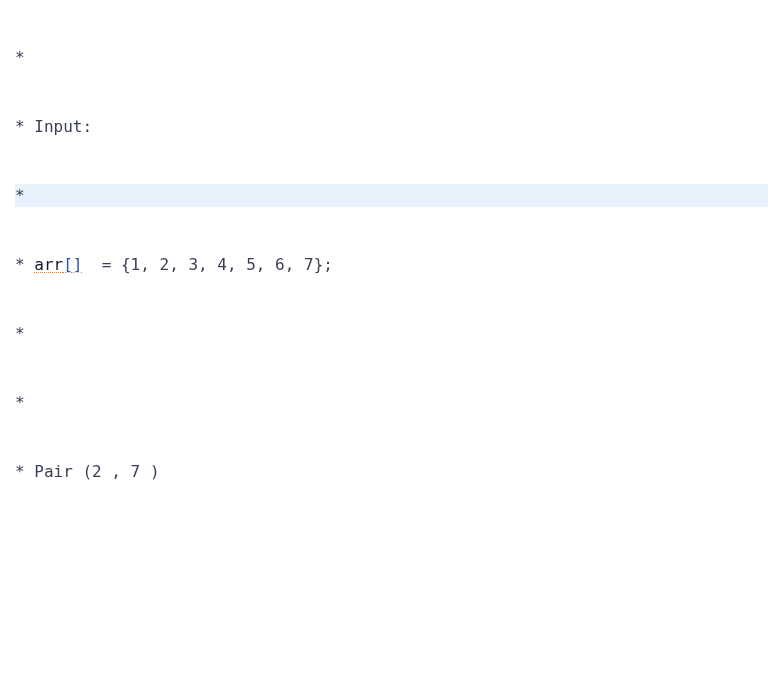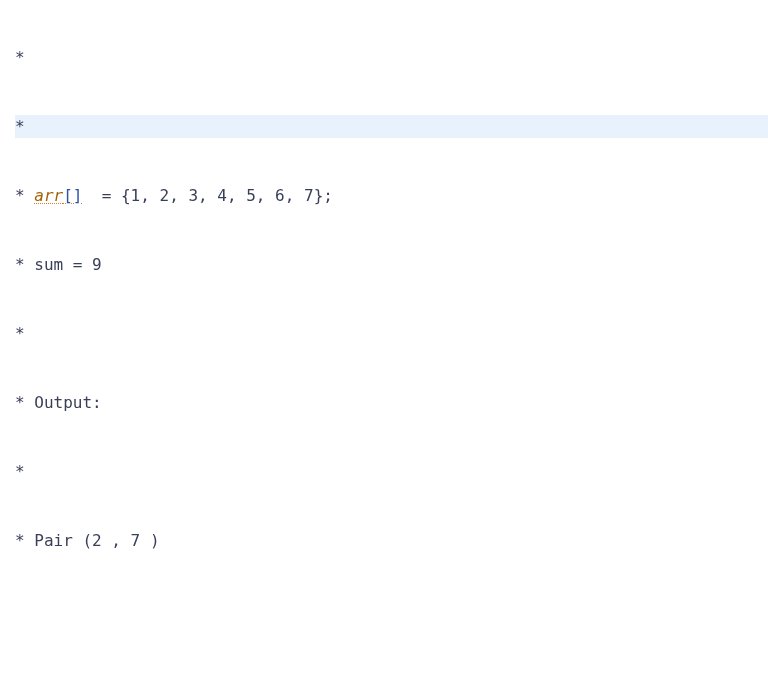--- a/index.html
+++ b/index.html
@@ -46,6 +46,7 @@
 
 <div class="editor">
   <span class="line"><span class="txt">*</span></span>
+  <span class="line"><span class="txt">*</span> <span class="txt">Input:</span></span>
   <span class="line hl"><span class="txt">*</span></span>
   <span class="line"><span class="txt">*</span> <span class="ident">arr</span><span class="brack">[]</span><span class="txt">  = {1, 2, 3, 4, 5, 6, 7};</span></span>
   <span class="line"><span class="txt">*</span> <span class="txt">sum = 9</span></span>

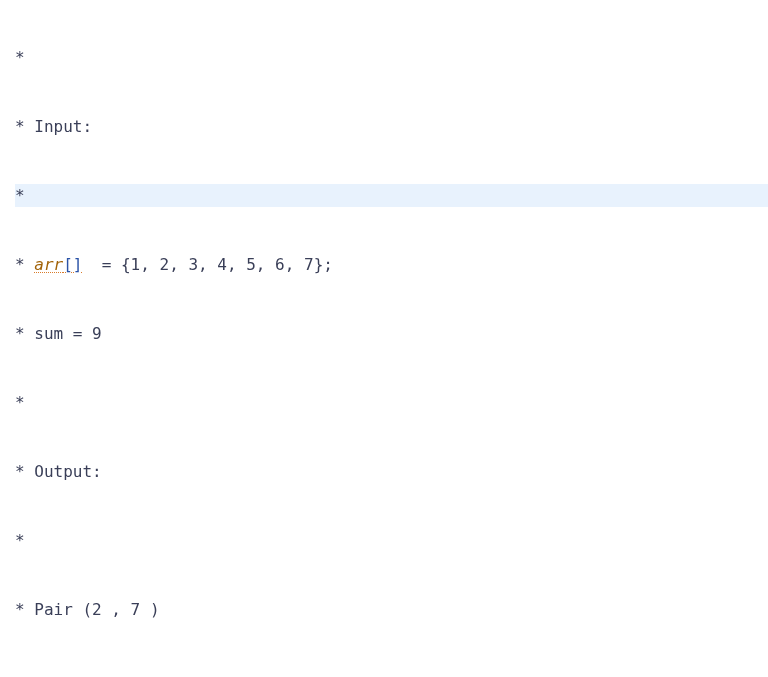--- a/index.html
+++ b/index.html
@@ -27,11 +27,10 @@
     background: #e8f2fd;
   } 
   .ident {
-    color: #a16207;
+    color: #0f172a;
     text-decoration: underline dotted #d97c2b;
     text-decoration-thickness: 1px;
     text-underline-offset: 2px;
-    font-style: italic;
   }
   .brack {
     color: #2b53a7;

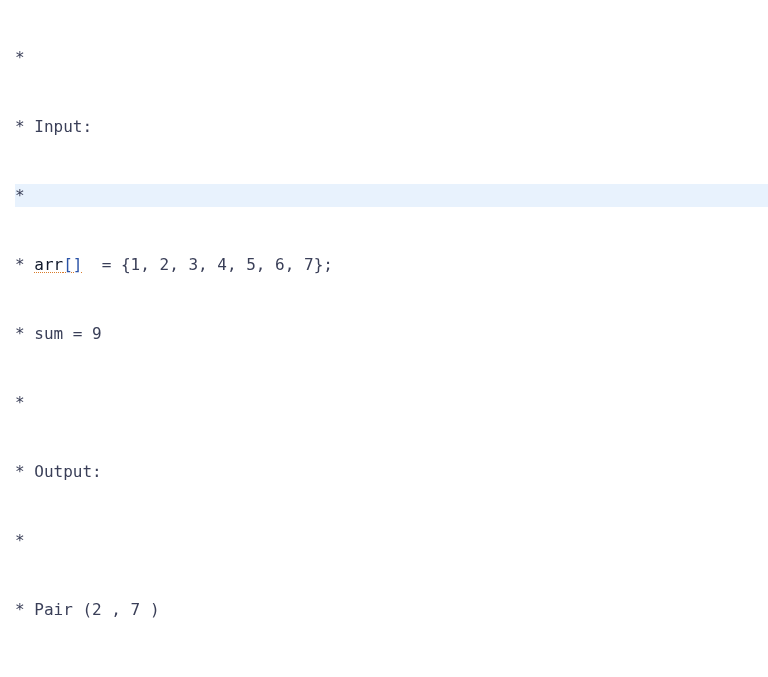--- a/index.html
+++ b/index.html
@@ -48,7 +48,6 @@
   <span class="line"><span class="txt">*</span> <span class="txt">Input:</span></span>
   <span class="line hl"><span class="txt">*</span></span>
   <span class="line"><span class="txt">*</span> <span class="ident">arr</span><span class="brack">[]</span><span class="txt">  = {1, 2, 3, 4, 5, 6, 7};</span></span>
-  <span class="line"><span class="txt">*</span> <span class="txt">sum = 9</span></span>
   <span class="line"><span class="txt">*</span></span>
   <span class="line"><span class="txt">*</span> <span class="txt">Output:</span></span>
   <span class="line"><span class="txt">*</span></span>

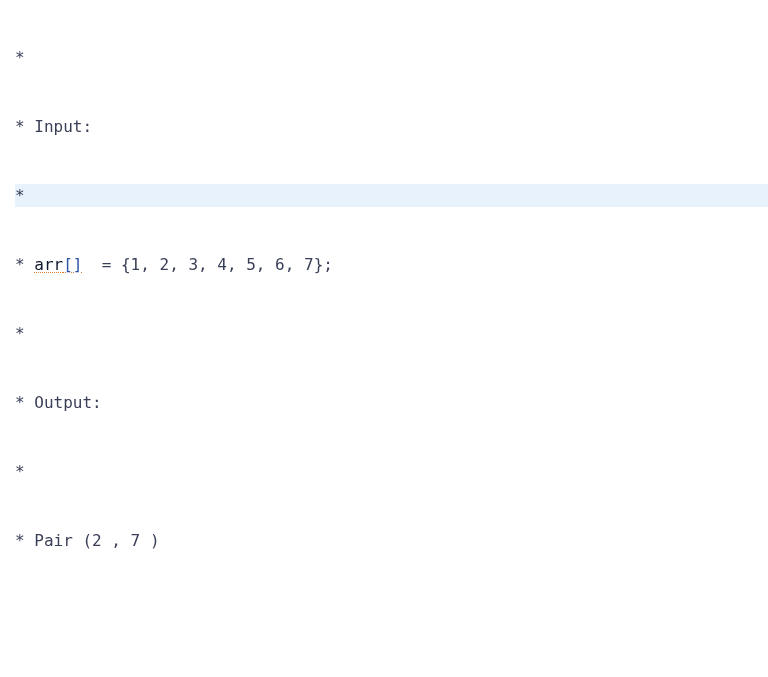--- a/index.html
+++ b/index.html
@@ -49,7 +49,6 @@
   <span class="line hl"><span class="txt">*</span></span>
   <span class="line"><span class="txt">*</span> <span class="ident">arr</span><span class="brack">[]</span><span class="txt">  = {1, 2, 3, 4, 5, 6, 7};</span></span>
   <span class="line"><span class="txt">*</span></span>
-  <span class="line"><span class="txt">*</span> <span class="txt">Output:</span></span>
   <span class="line"><span class="txt">*</span></span>
   <span class="line"><span class="txt">*</span> <span class="txt">Pair (2 , 7 )</span></span>
   

